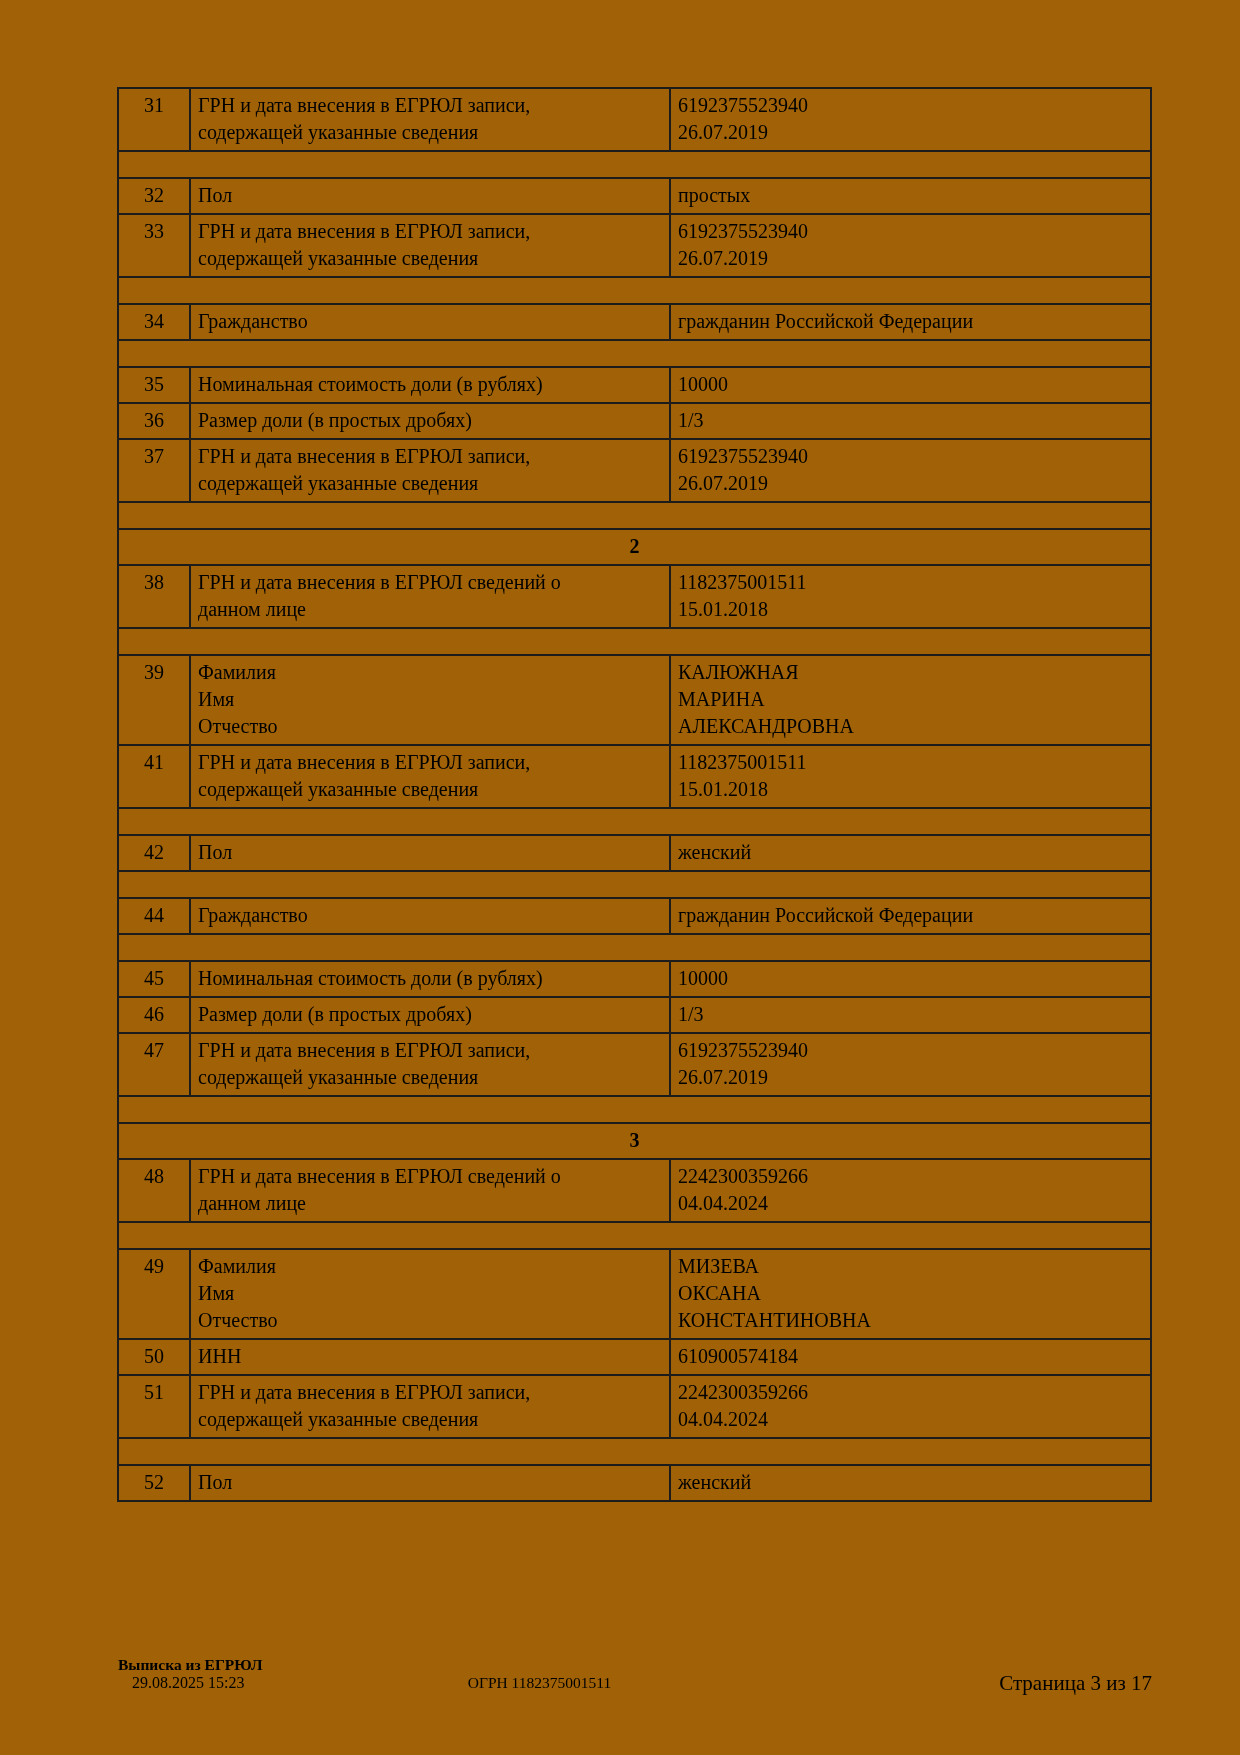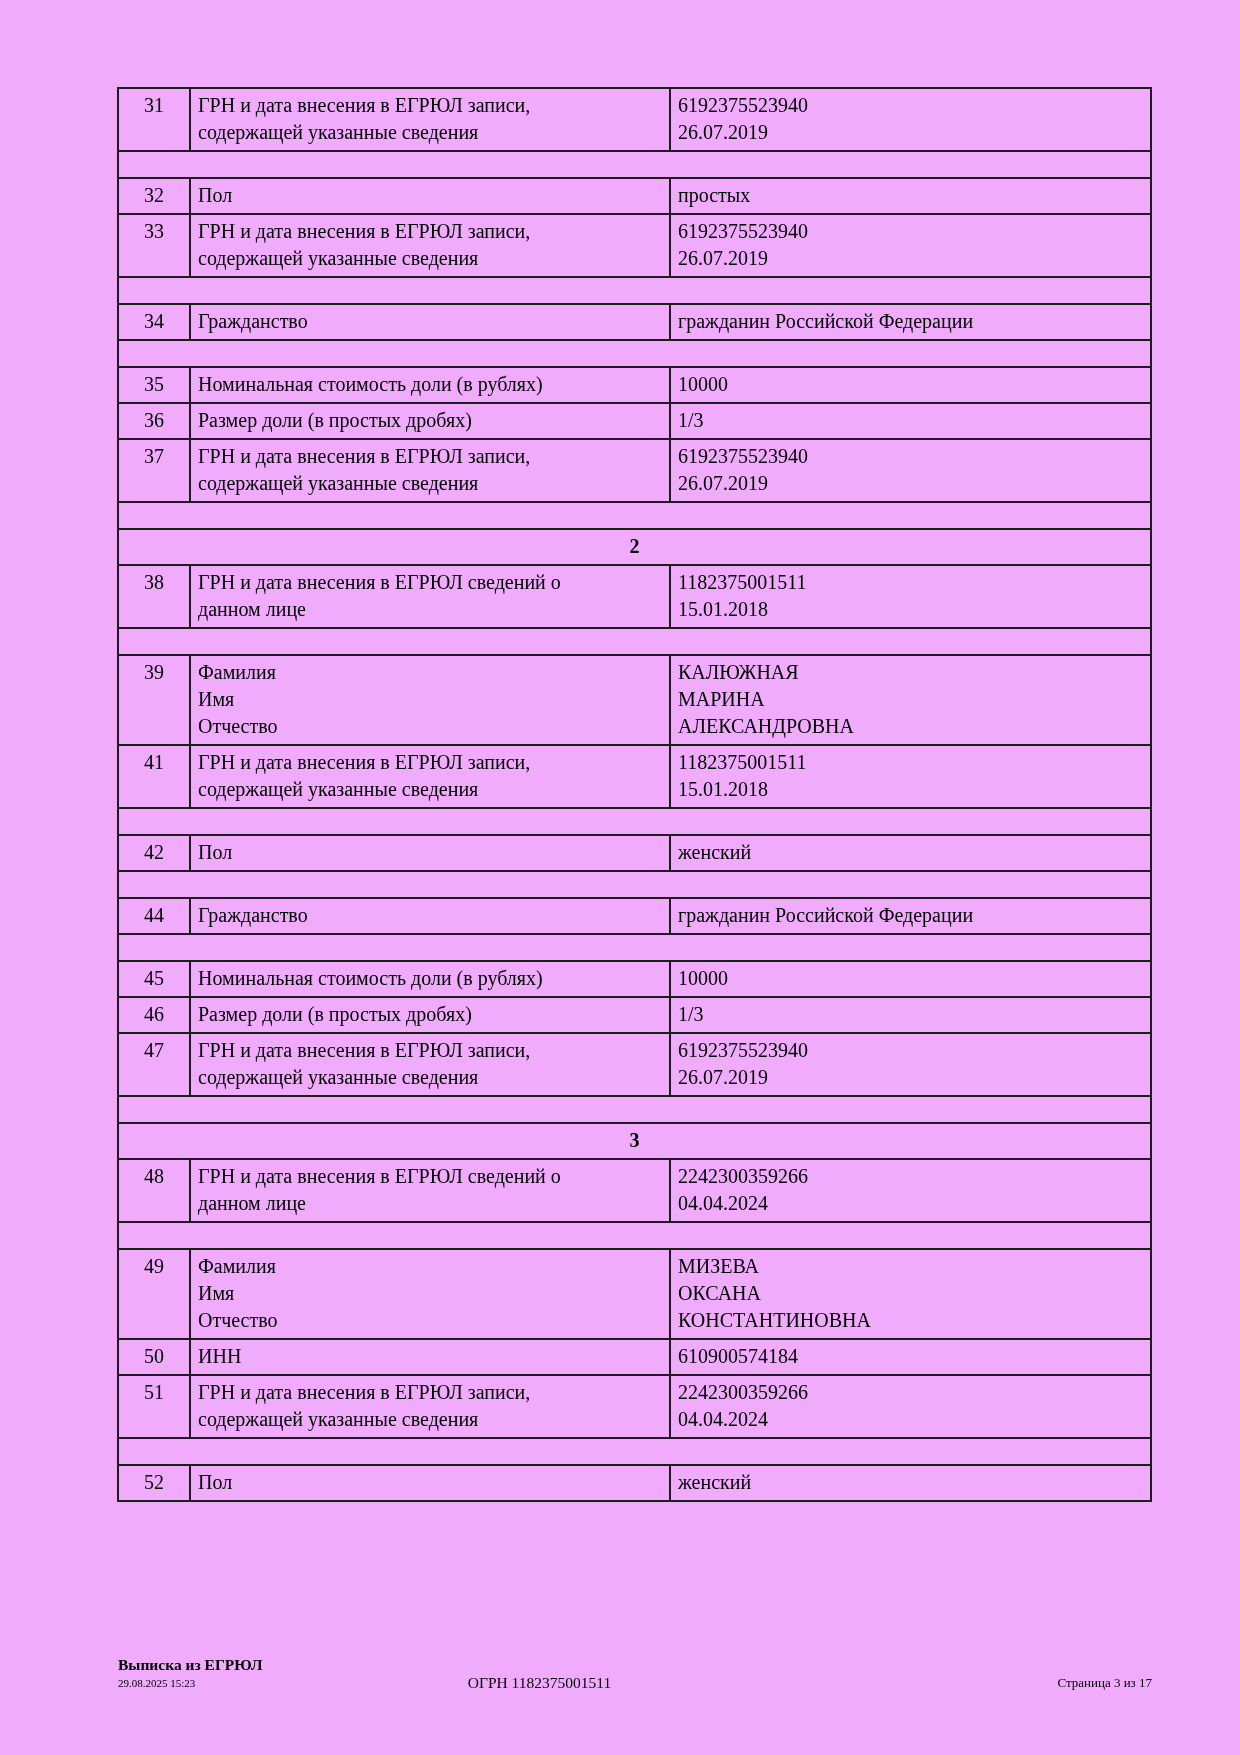--- a/index.html
+++ b/index.html
@@ -17,7 +17,7 @@
     position: relative;
     width: 1240px;
     height: 1755px;
-    background: #f0abfc;
+    background: #a16207;
     overflow: hidden;
   }
   table.egrul {

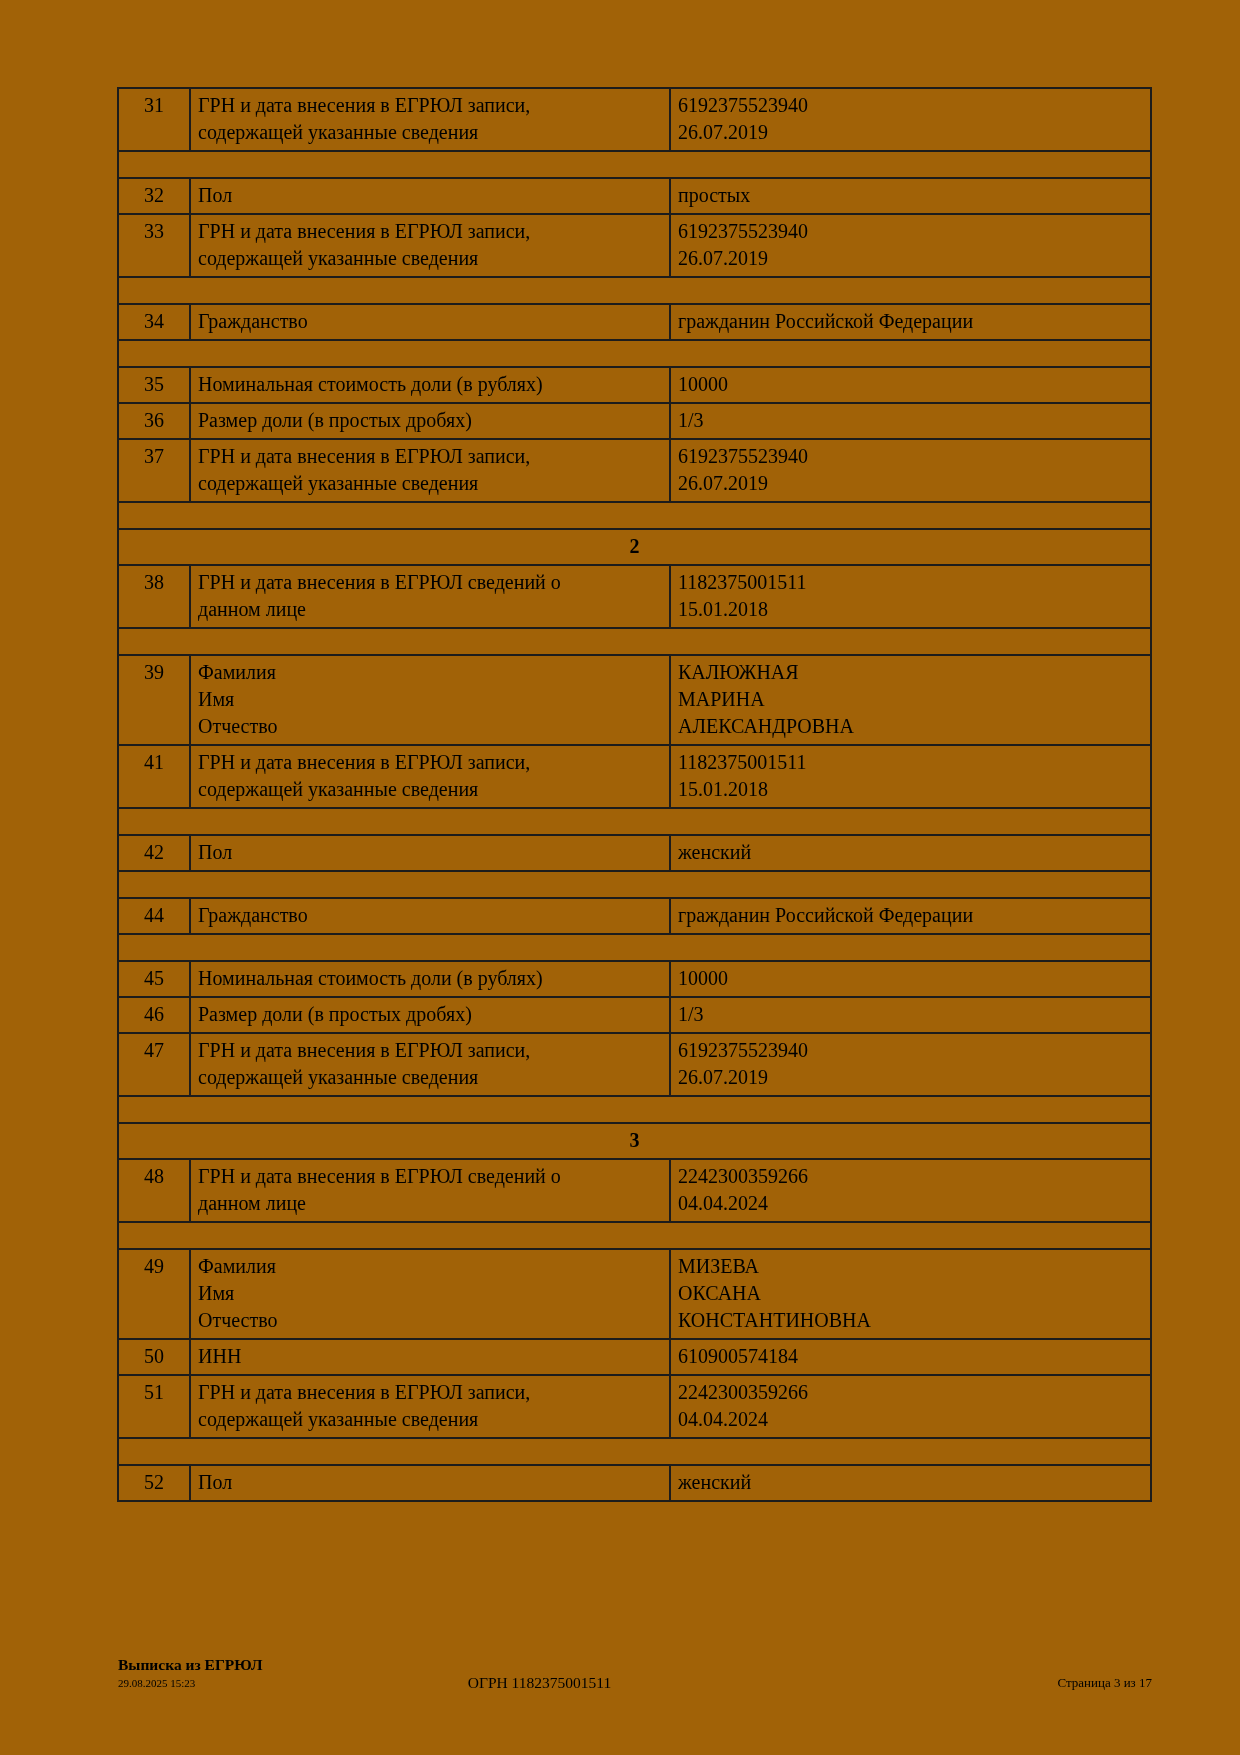--- a/index.html
+++ b/index.html
@@ -64,9 +64,9 @@
   }
   .footer-datetime {
     position: absolute;
-    left: 118px;
+    left: 132px;
     top: 1674px;
-    font-size: 11px;
+    font-size: 16px;
     line-height: 18px;
   }
   .footer-ogrn {

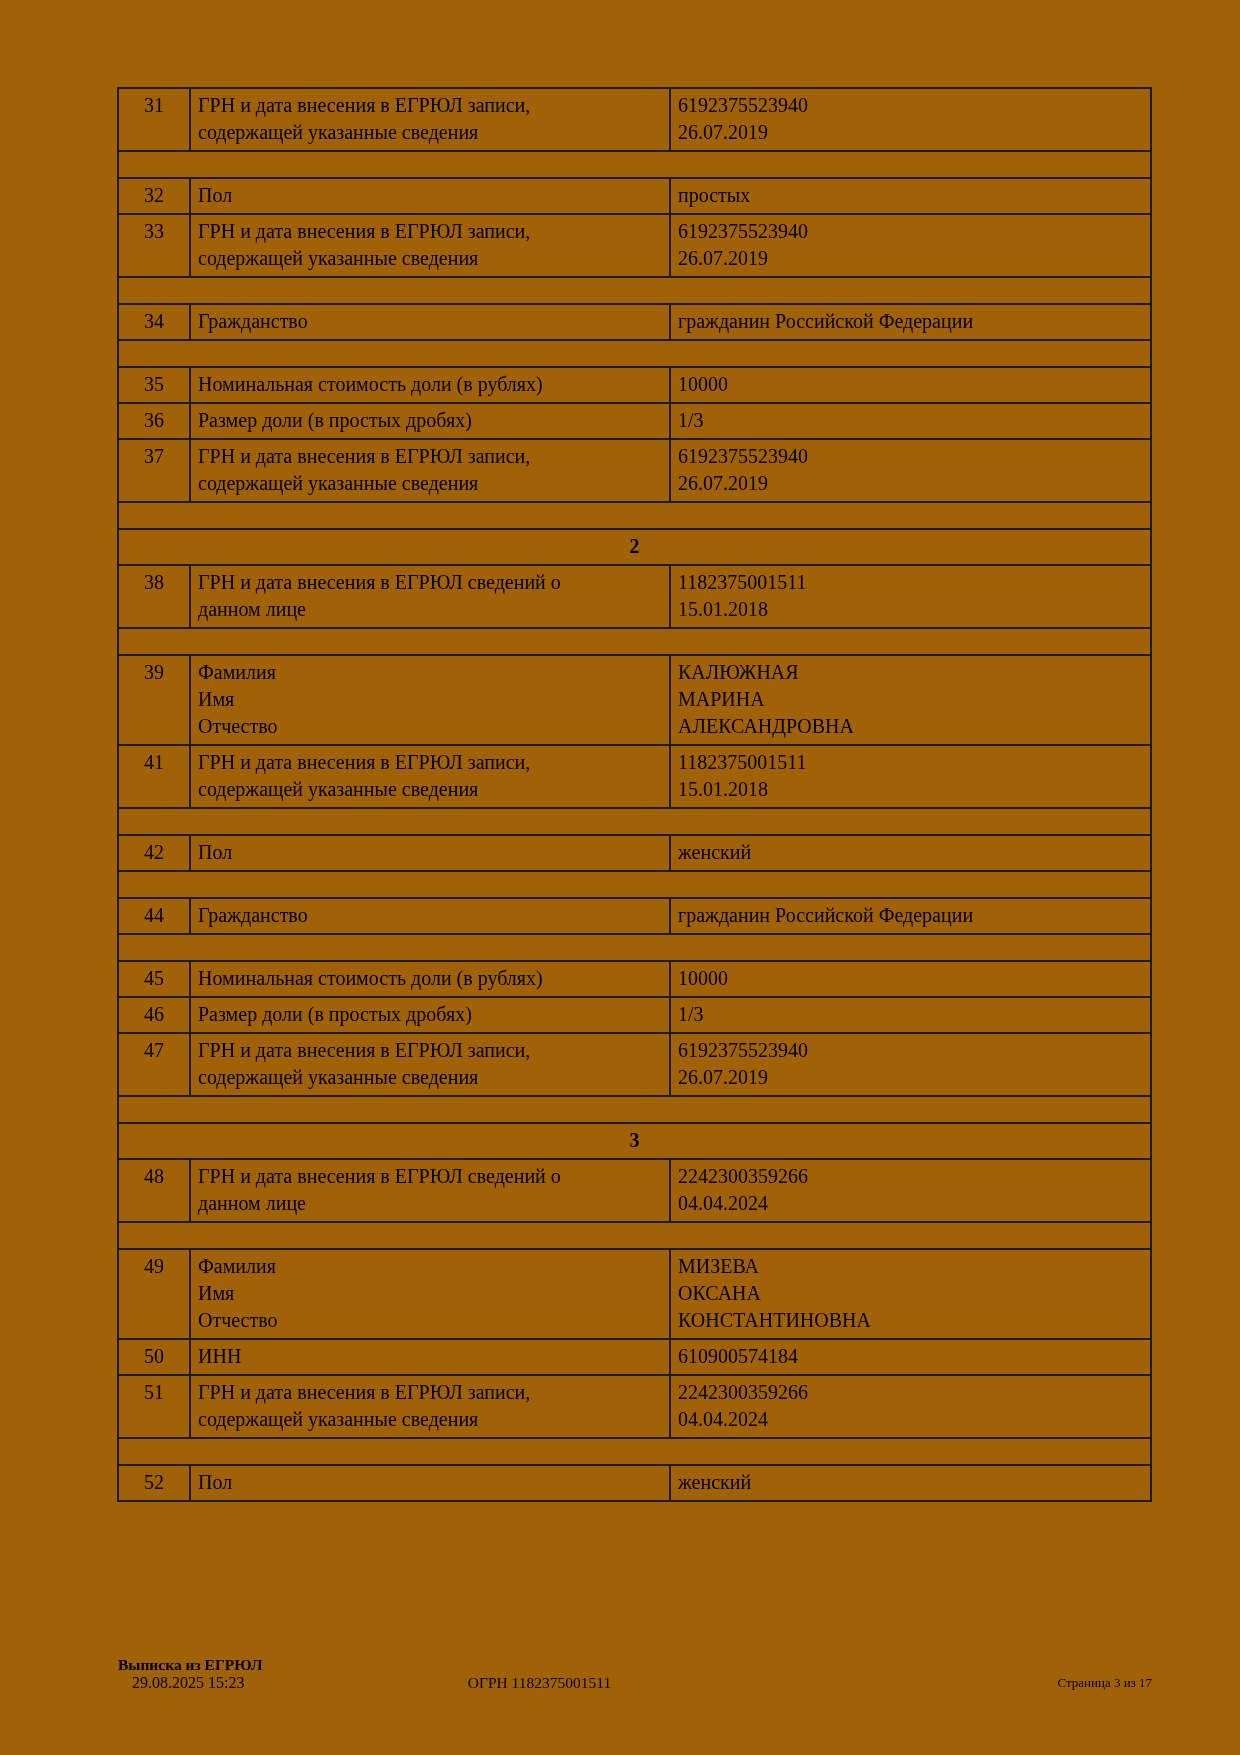--- a/index.html
+++ b/index.html
@@ -82,7 +82,7 @@
     position: absolute;
     top: 1674px;
     right: 88px;
-    font-size: 13px;
+    font-size: 21px;
     line-height: 18px;
   }
 </style>

